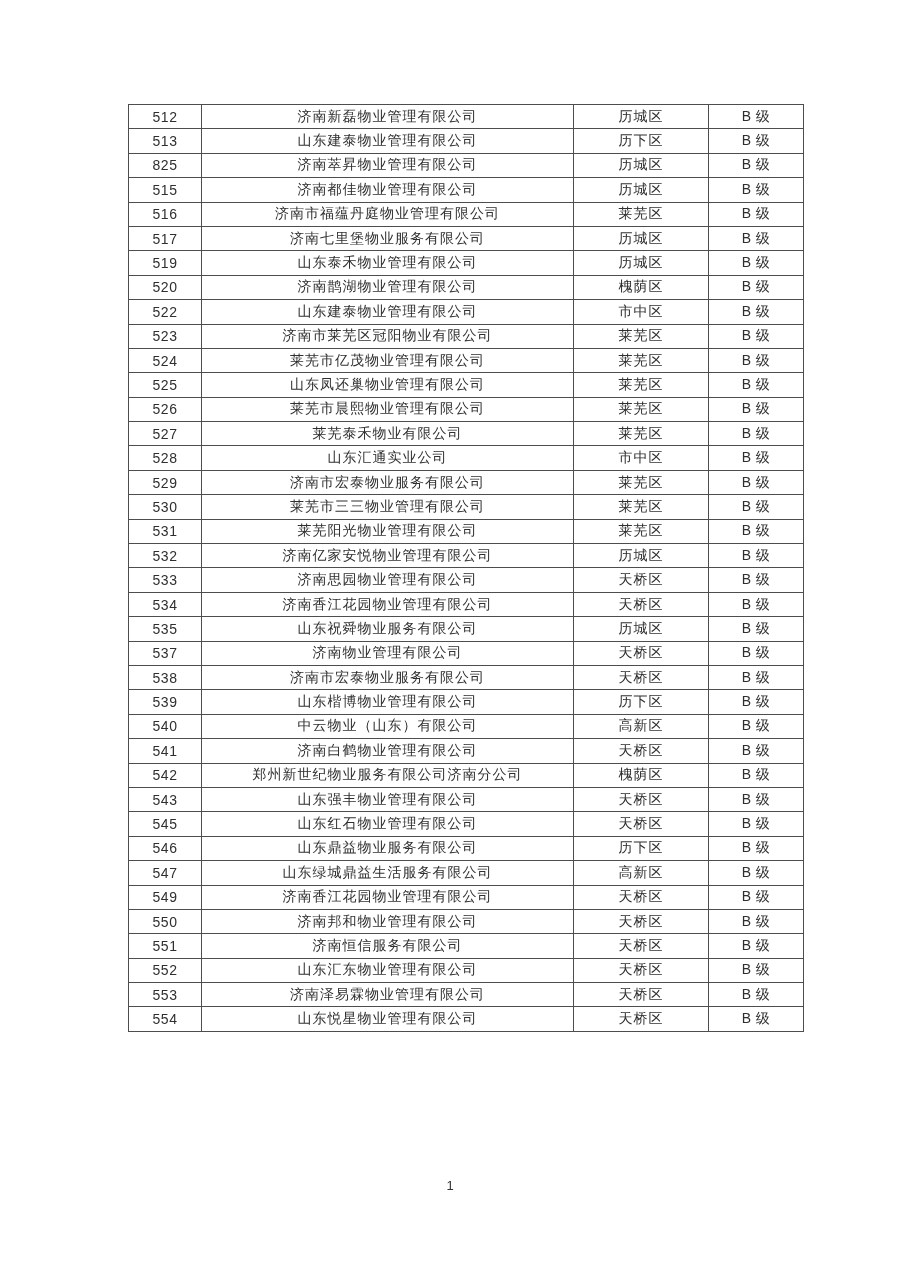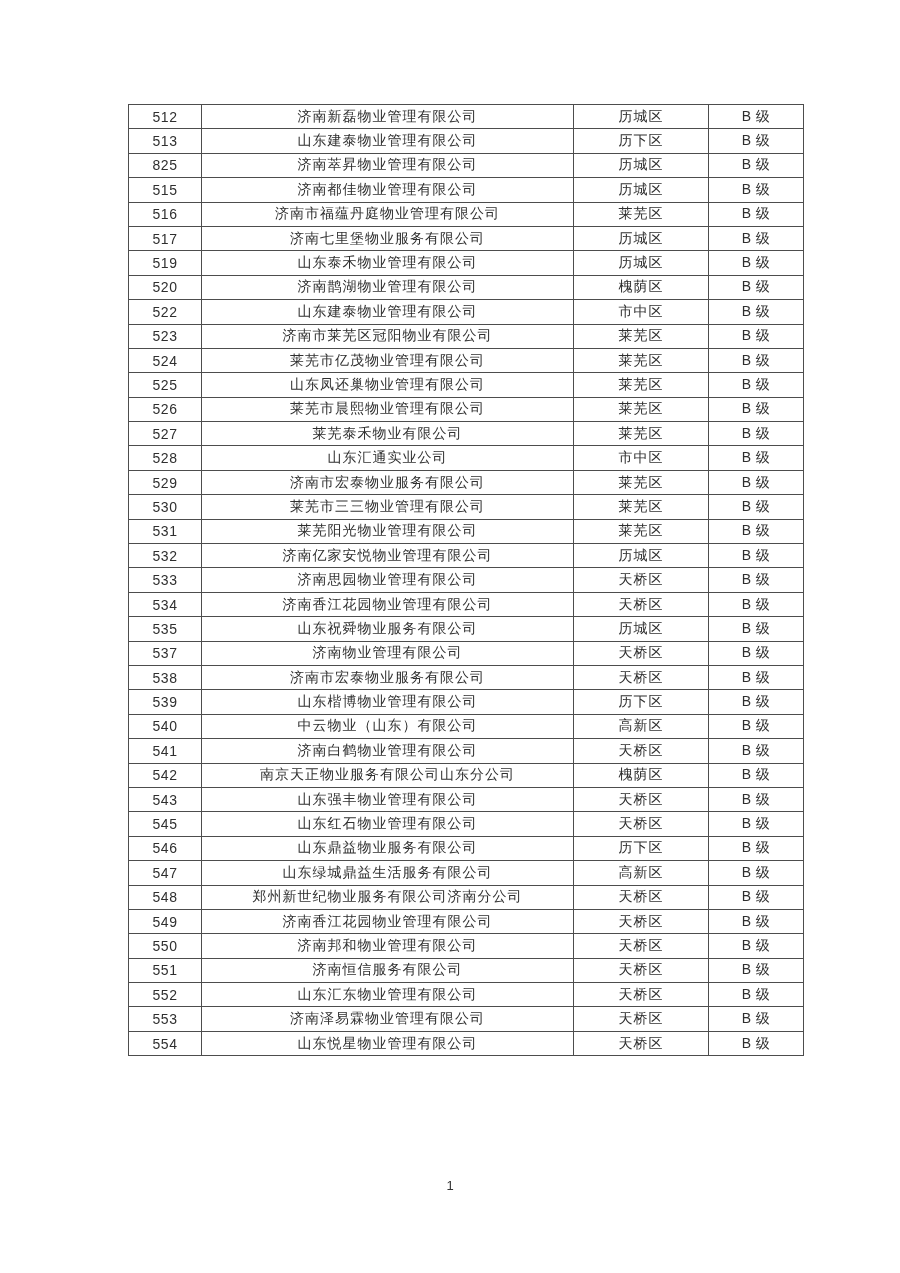--- a/index.html
+++ b/index.html
@@ -234,7 +234,7 @@
         </tr>
         <tr>
           <td class="serial">542</td>
-          <td class="company">南京天正物业服务有限公司山东分公司</td>
+          <td class="company">郑州新世纪物业服务有限公司济南分公司</td>
           <td class="district">槐荫区</td>
           <td class="grade">B 级</td>
         </tr>

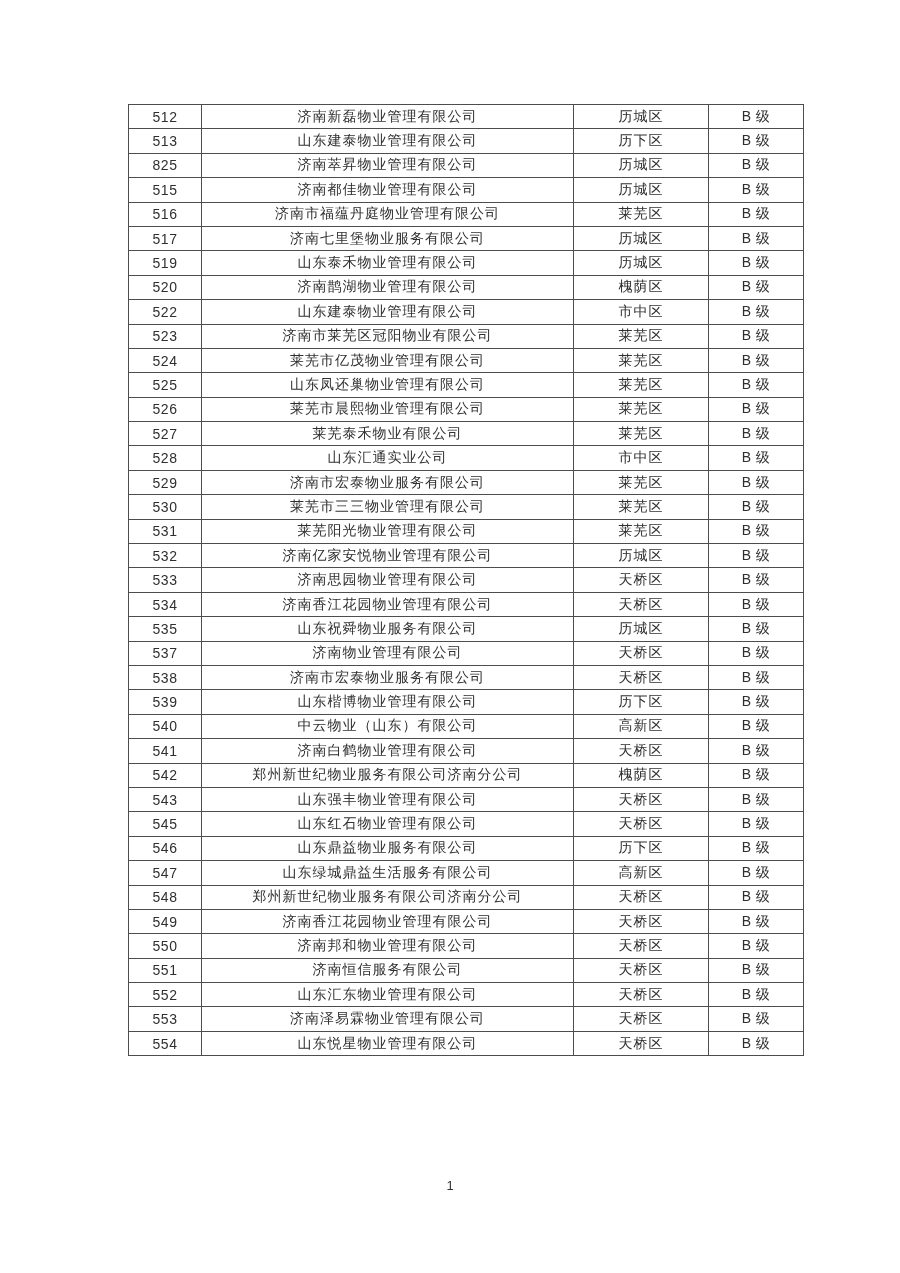--- a/index.html
+++ b/index.html
@@ -263,12 +263,6 @@
           <td class="grade">B 级</td>
         </tr>
         <tr>
-          <td class="serial">548</td>
-          <td class="company">郑州新世纪物业服务有限公司济南分公司</td>
-          <td class="district">天桥区</td>
-          <td class="grade">B 级</td>
-        </tr>
-        <tr>
           <td class="serial">549</td>
           <td class="company">济南香江花园物业管理有限公司</td>
           <td class="district">天桥区</td>

